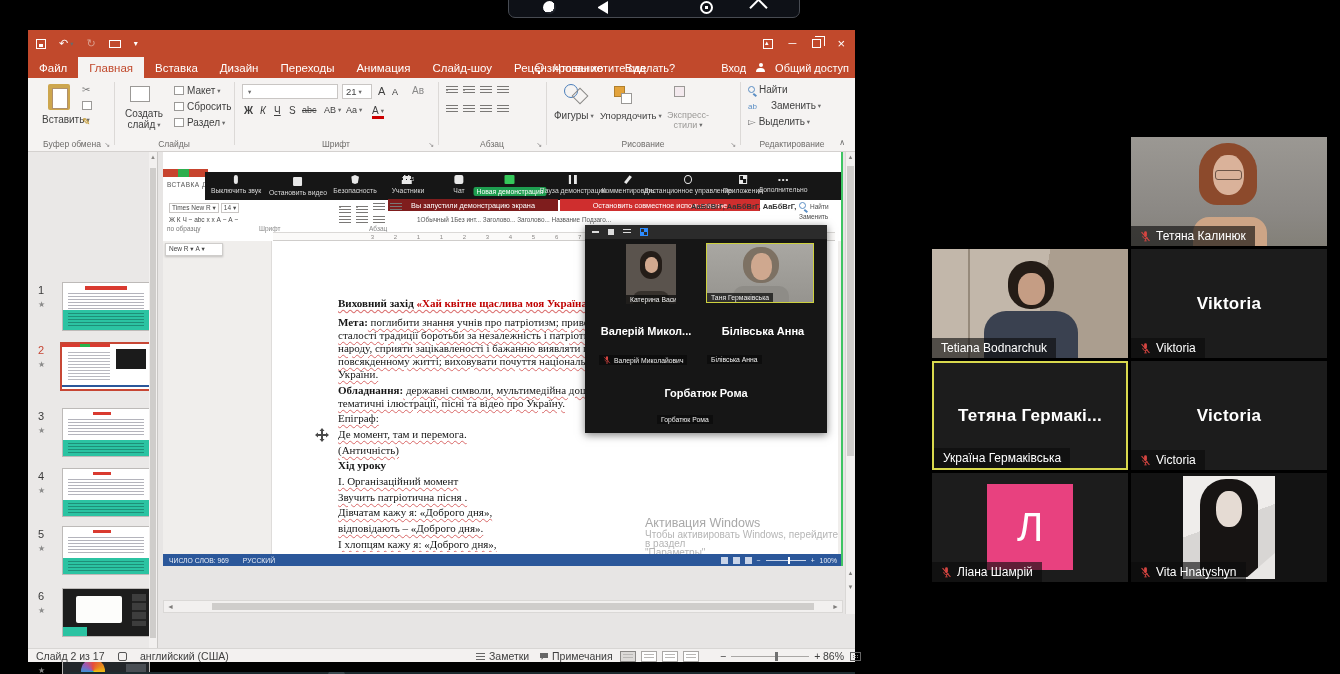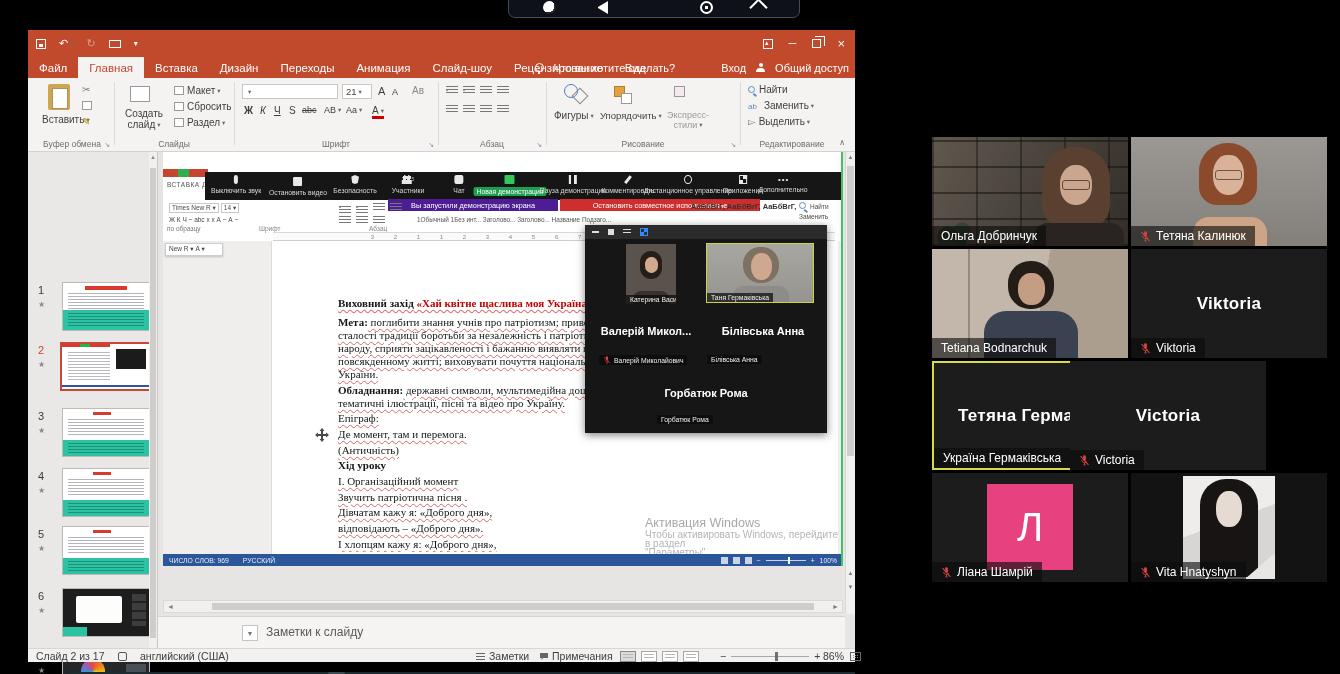--- a/index.html
+++ b/index.html
@@ -339,7 +339,7 @@
 
       <div class="grp" style="left:714px;width:100px">
         <div class="rowbtn" style="left:6px;top:6px"><span class="mag"></span><span>Найти</span></div>
-        <div class="rowbtn dd" style="left:6px;top:22px"><span style="color:#5b8ec4;font-size:8px;margin-right:7px">ab</span><span>Заменить</span></div>
+        <div class="rowbtn dd" style="left:6px;top:22px"><span style="color:#5b8ec4;font-size:8px;margin-right:14px">ab</span><span>Заменить</span></div>
         <div class="rowbtn dd" style="left:6px;top:38px"><span style="color:#777;margin-right:3px">▻</span><span>Выделить</span></div>
         <div class="glabel">Редактирование</div>
       </div>

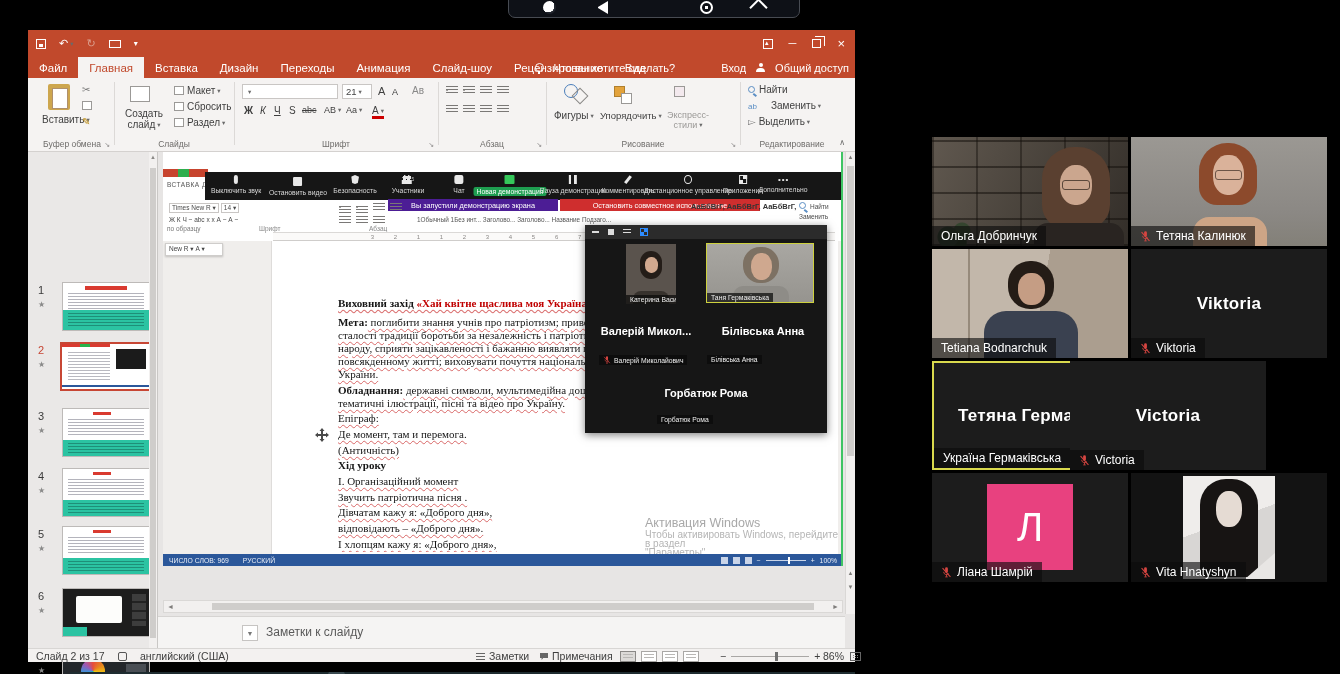--- a/index.html
+++ b/index.html
@@ -121,7 +121,7 @@
 .zi-apps{width:8px!important;height:8px;background:conic-gradient(#e8e8e8 0 25%,transparent 25% 50%,#e8e8e8 50% 75%,transparent 75%);outline:1px solid #e8e8e8;outline-offset:-1px}
 .zi-more{color:#e8e8e8;font-size:8px;letter-spacing:1px}
 .pill{position:absolute;top:47px;height:12px;font-size:7.3px;color:#fff;display:flex;align-items:center;padding:0 6px;white-space:nowrap}
-.pill.g{left:225px;width:170px;background:#4c1d95;justify-content:center}
+.pill.g{left:225px;width:170px;background:#7f1d1d;justify-content:center}
 .pill.r{left:397px;width:200px;background:#cf2e2e;justify-content:center}
 .wfrag{position:absolute;font-size:6.5px;color:#4a4a4a;white-space:nowrap}
 .wfrag .bx{display:inline-block;border:1px solid #c9c6c4;background:#fff;padding:0 2px;margin-right:2px}

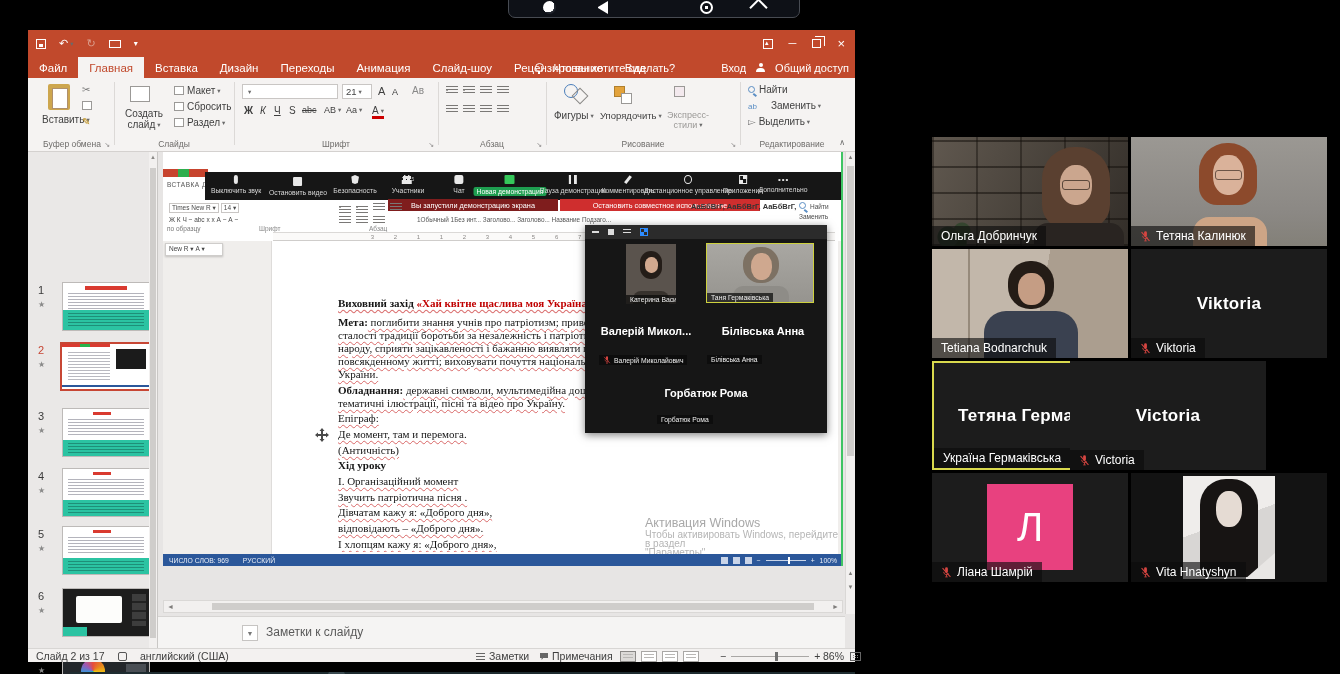--- a/index.html
+++ b/index.html
@@ -583,16 +583,6 @@
     </span>
   </div>
 
-  <div class="tile" style="left:932px;top:137px">
-    <div class="scene olga">
-        <i class="hair"></i>
-        <i class="face"></i>
-        <i class="torso"></i>
-      </div>
-    <span class="chip">
-        <span>Ольга Добринчук</span>
-      </span>
-  </div>
   <div class="tile" style="left:932px;top:249px">
     <div class="scene bod">
         <i class="hair"></i>

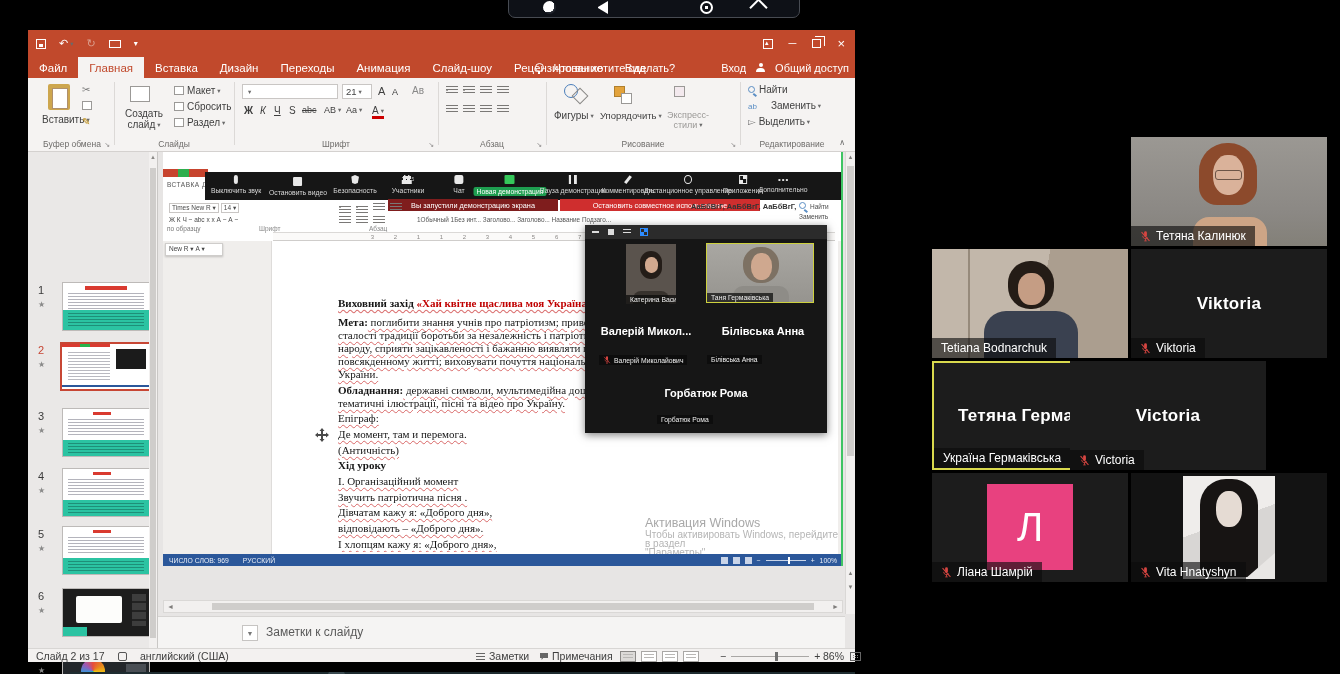--- a/index.html
+++ b/index.html
@@ -627,7 +627,7 @@
         <span>Україна Гермаківська</span>
       </span>
   </div>
-  <div class="tile" style="left:1070px;top:361px">
+  <div class="tile" style="left:1131px;top:361px">
     <div class="bigname">Victoria</div>
     <span class="chip">
       <svg class="moff" viewBox="0 0 14 14" width="11" height="11">

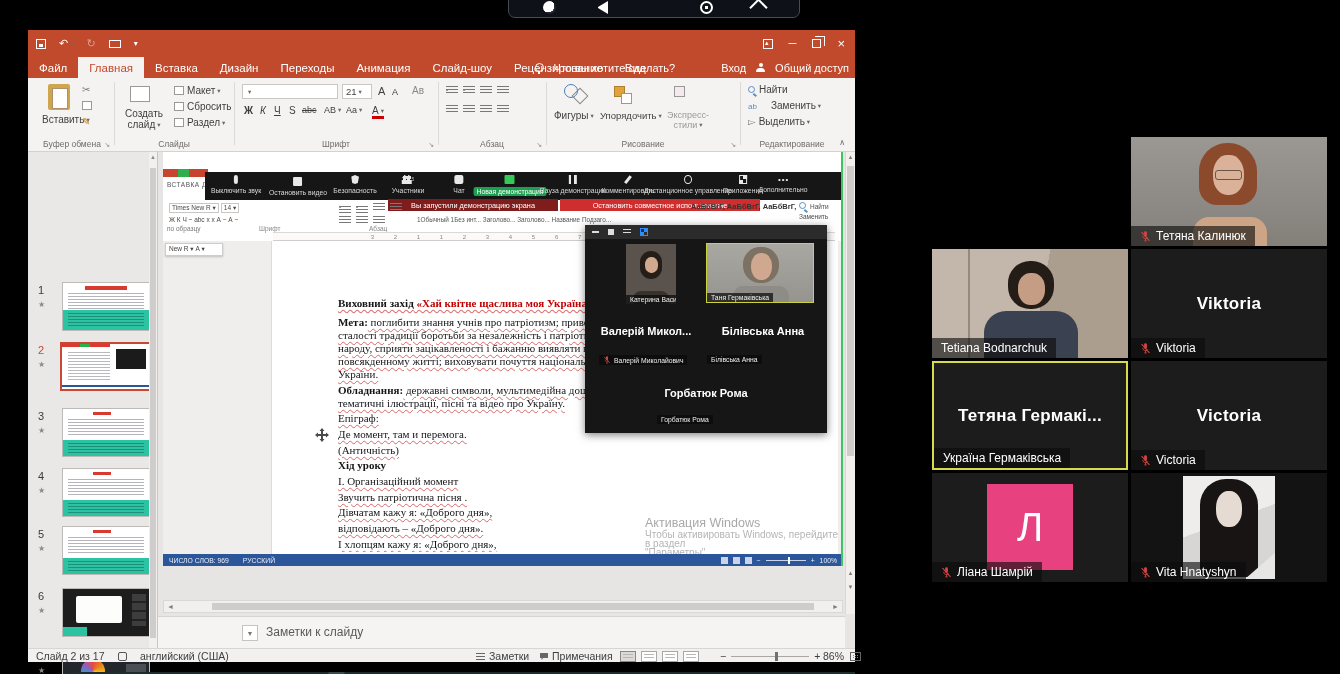--- a/index.html
+++ b/index.html
@@ -542,10 +542,6 @@
         <span style="position:absolute;right:3px;top:2px">►</span>
       </div>
 
-      <div id="pnotes" style="position:absolute;left:0;right:10px;top:464px;height:32px">
-        <span class="colbtn">▼</span>
-        <span class="hint">Заметки к слайду</span>
-      </div>
     </div>
 
     <div id="pstat">

